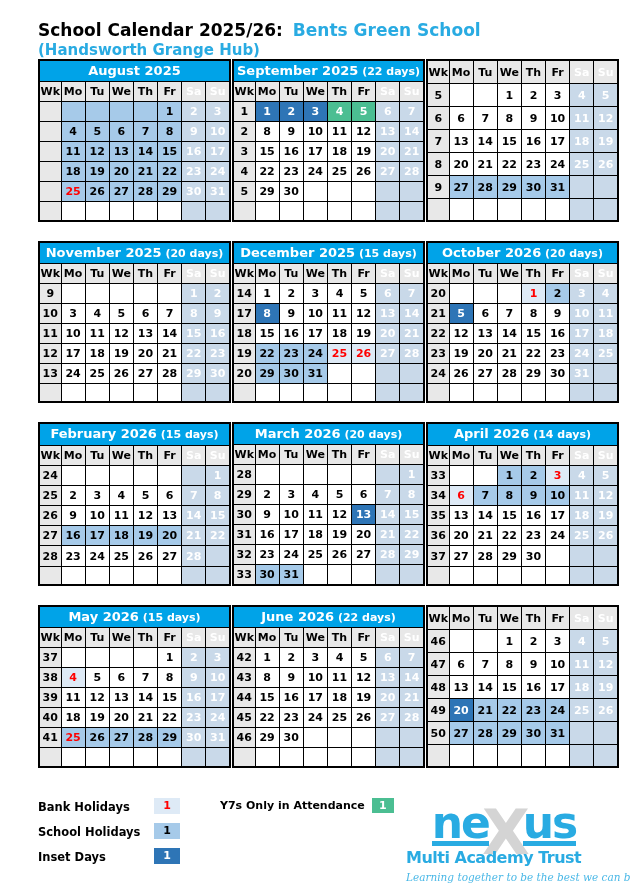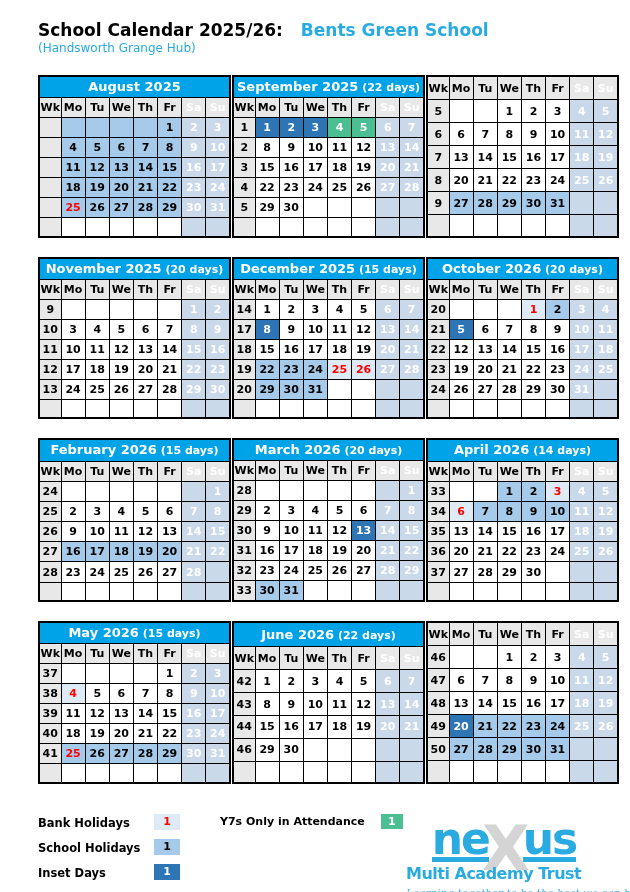--- a/index.html
+++ b/index.html
@@ -15,7 +15,7 @@
   }
   .titlebar{font-size:17px;font-weight:bold;line-height:1.2;}
   .t-main{color:#000;}
-  .t-school{color:var(--accent);margin-left:18px;}
+  .t-school{color:var(--accent);margin-left:10px;}
   .t-hub{font-size:12px;font-weight:normal;color:var(--accent);margin-top:1px;margin-bottom:20px;}
   .months{display:grid;grid-template-columns:repeat(3,173px);column-gap:21px;row-gap:19px;}
   table.month{border-collapse:collapse;border:2px solid #000;width:193px;table-layout:fixed;}

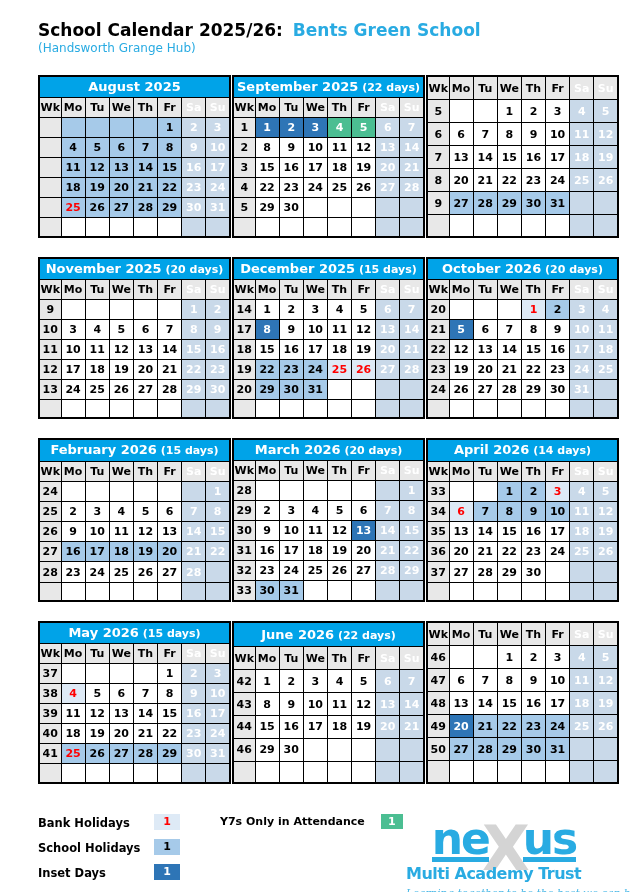--- a/index.html
+++ b/index.html
@@ -16,7 +16,7 @@
   .titlebar{font-size:17px;font-weight:bold;line-height:1.2;}
   .t-main{color:#000;}
   .t-school{color:var(--accent);margin-left:10px;}
-  .t-hub{font-size:12px;font-weight:normal;color:var(--accent);margin-top:1px;margin-bottom:20px;}
+  .t-hub{font-size:15px;font-weight:bold;color:var(--accent);margin-top:1px;margin-bottom:0;}
   .months{display:grid;grid-template-columns:repeat(3,173px);column-gap:21px;row-gap:19px;}
   table.month{border-collapse:collapse;border:2px solid #000;width:193px;table-layout:fixed;}
   table.month td{border:1px solid #000;text-align:center;font-size:11px;font-weight:bold;

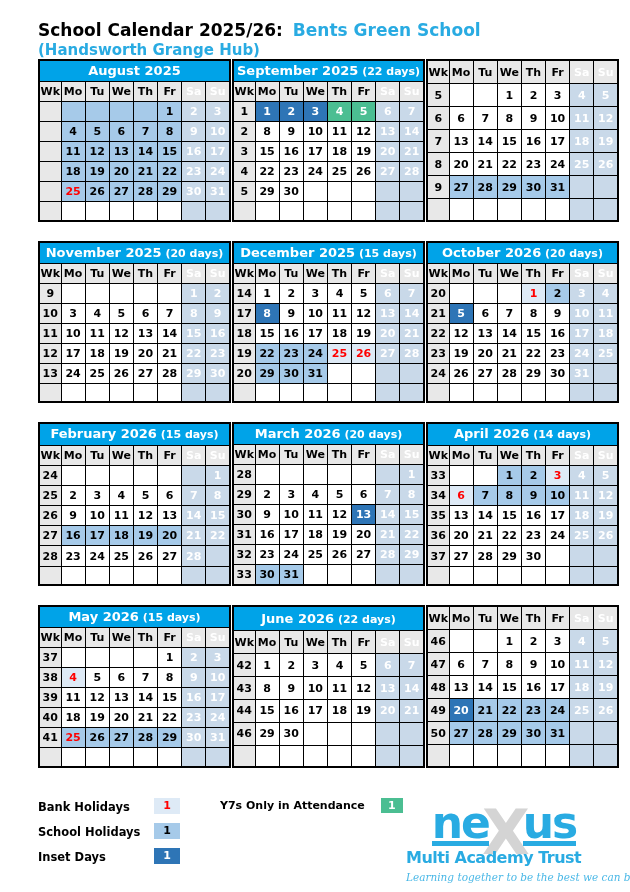--- a/index.html
+++ b/index.html
@@ -923,6 +923,16 @@
           <td class="cw">21</td>
         </tr>
         <tr>
+          <td class="wkc">45</td>
+          <td class="ct">22</td>
+          <td class="ct">23</td>
+          <td class="ct">24</td>
+          <td class="ct">25</td>
+          <td class="ct">26</td>
+          <td class="cw">27</td>
+          <td class="cw">28</td>
+        </tr>
+        <tr>
           <td class="wkc">46</td>
           <td class="ct">29</td>
           <td class="ct">30</td>

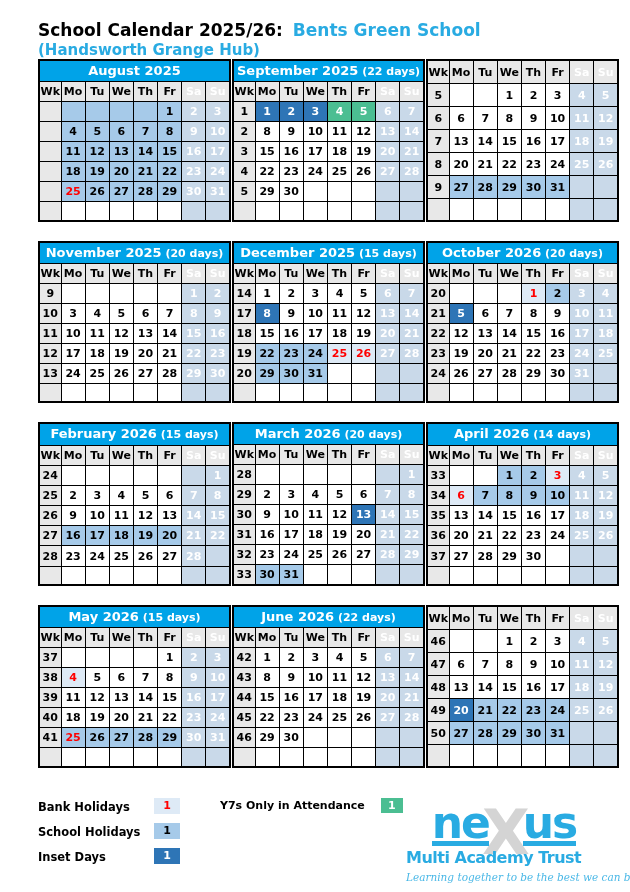--- a/index.html
+++ b/index.html
@@ -45,7 +45,7 @@
   .sw-school{background:var(--hol);color:#000;}
   .sw-inset{background:var(--inset);color:#fff;}
   .sw-y7{background:var(--y7);color:#fff;}
-  .y7wrap{margin-left:40px;display:flex;align-items:center;gap:16px;}
+  .y7wrap{margin-left:40px;display:flex;align-items:center;gap:7px;}
   .y7wrap .llabel{font-size:11px;}
   .y7wrap .lswatch{width:22px;flex:0 0 22px;height:15px;line-height:15px;}
   .logo{margin-left:auto;text-align:center;margin-top:2px;width:196px;}

